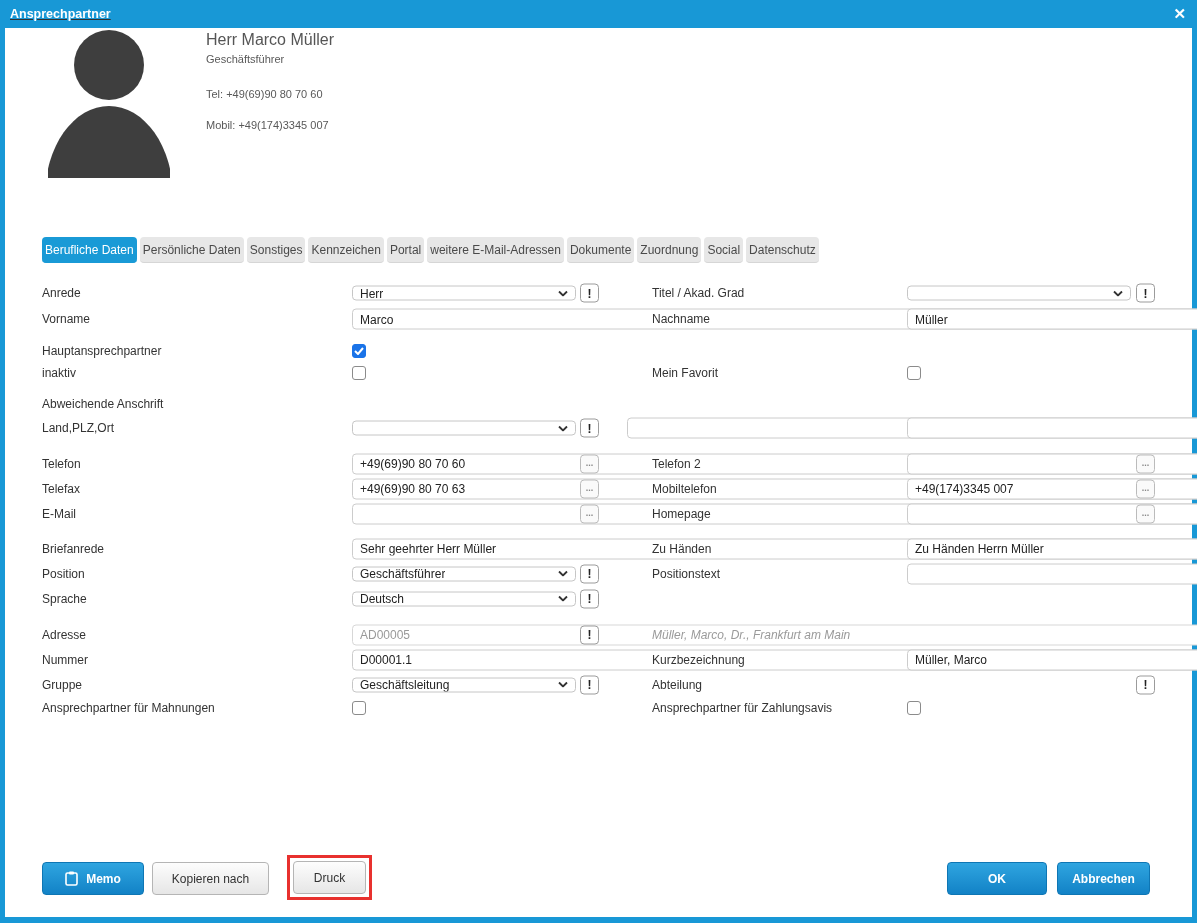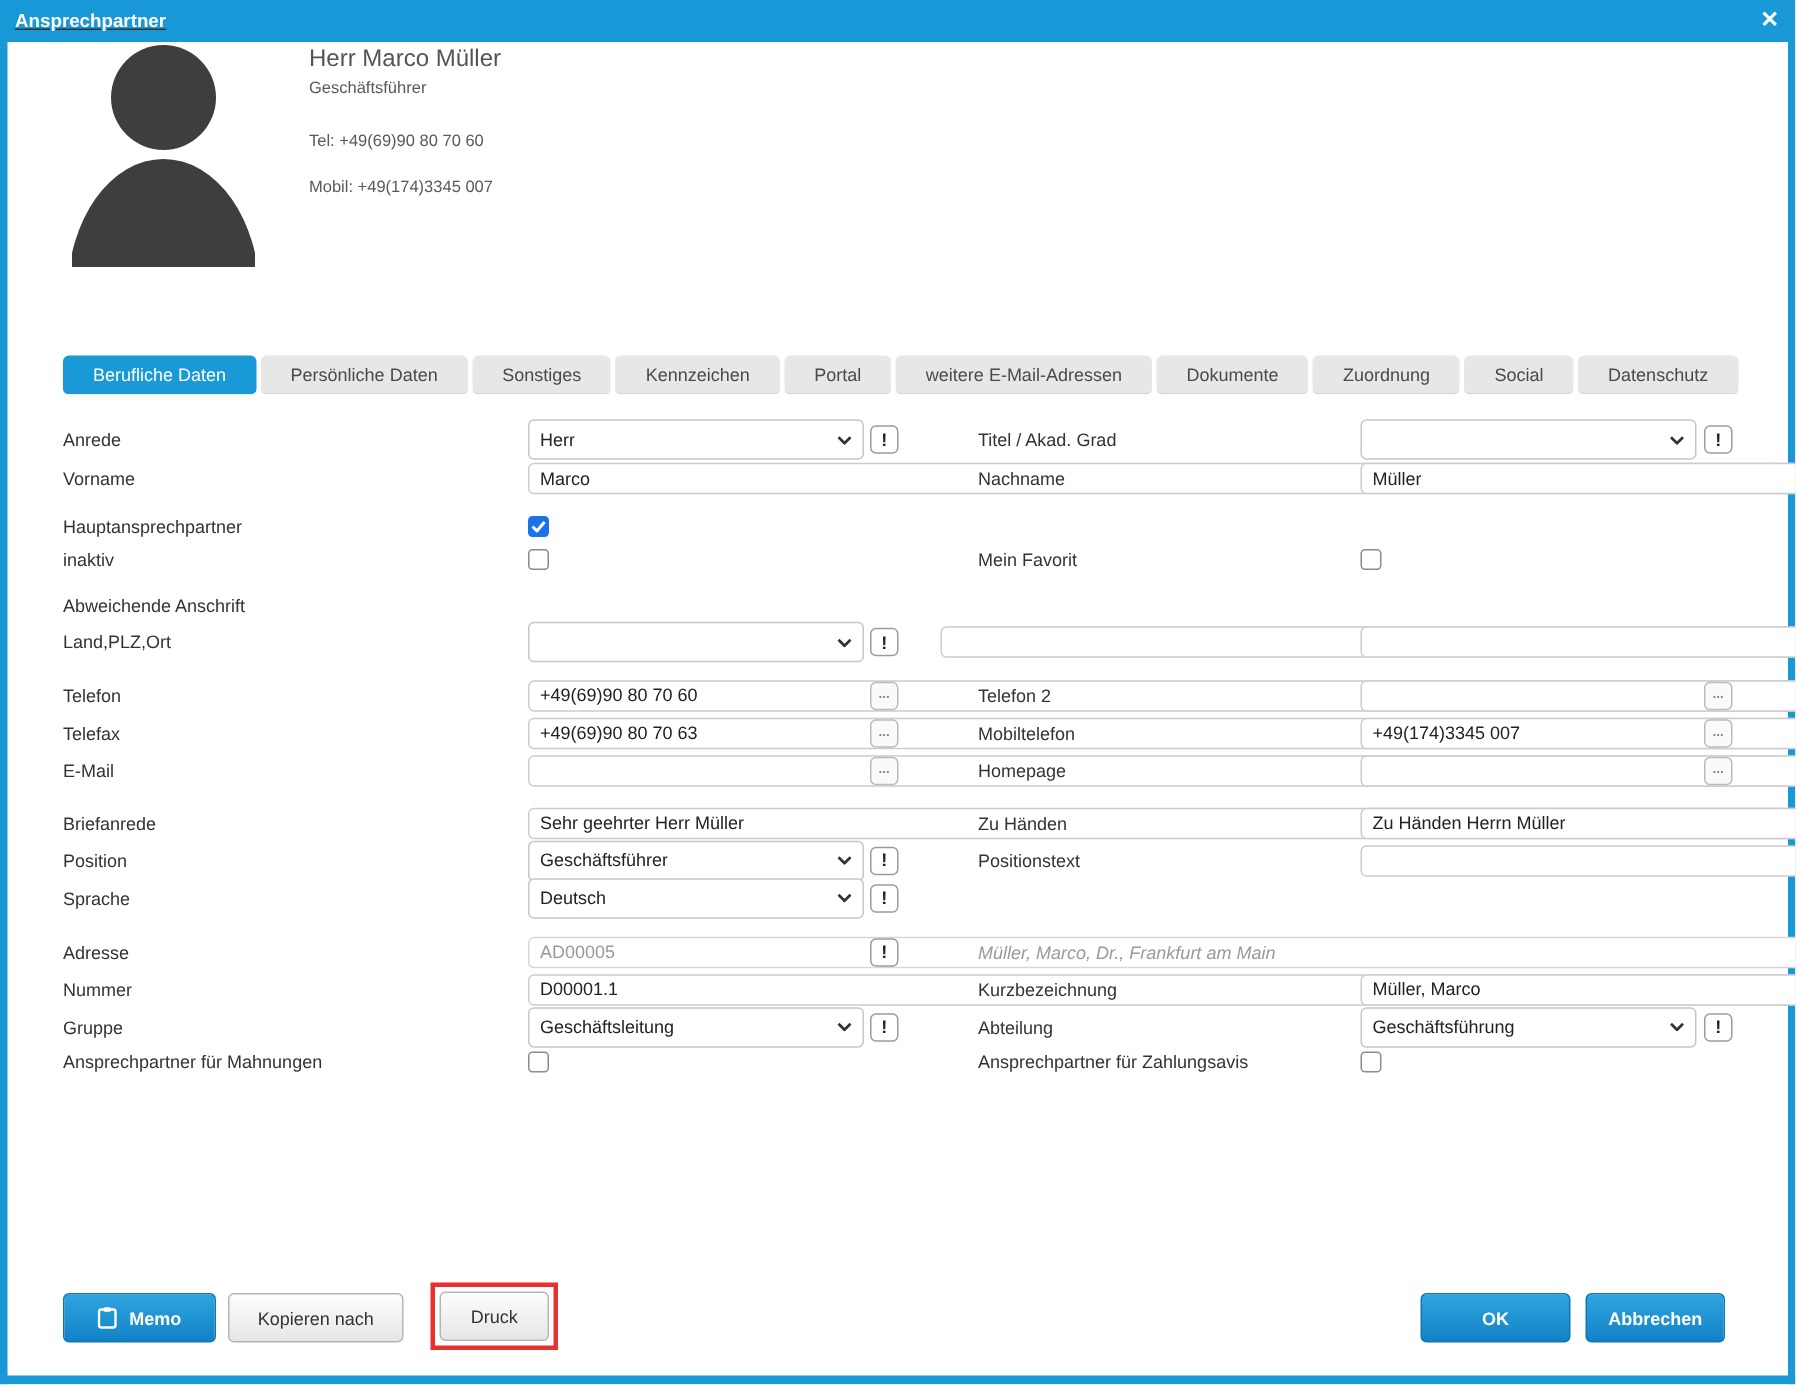--- a/index.html
+++ b/index.html
@@ -30,7 +30,7 @@
 
   
   .tabs { position:absolute; top:237px; left:42px; display:flex; }
-  .tab { height:26px; display:flex; align-items:center; padding:0 20px; margin-right:3px; background:#e7e7e7; color:#4a4a4a;
+  .tab { height:26px; display:flex; align-items:center; padding:0 3px; margin-right:3px; background:#e7e7e7; color:#4a4a4a;
          border-radius:4px; border-bottom:1px solid #d6d6d6; font-size:12px; cursor:pointer; white-space:nowrap; }
   .tab.active { background:#199ad6; color:#fff; border-bottom:1px solid #199ad6; }
 

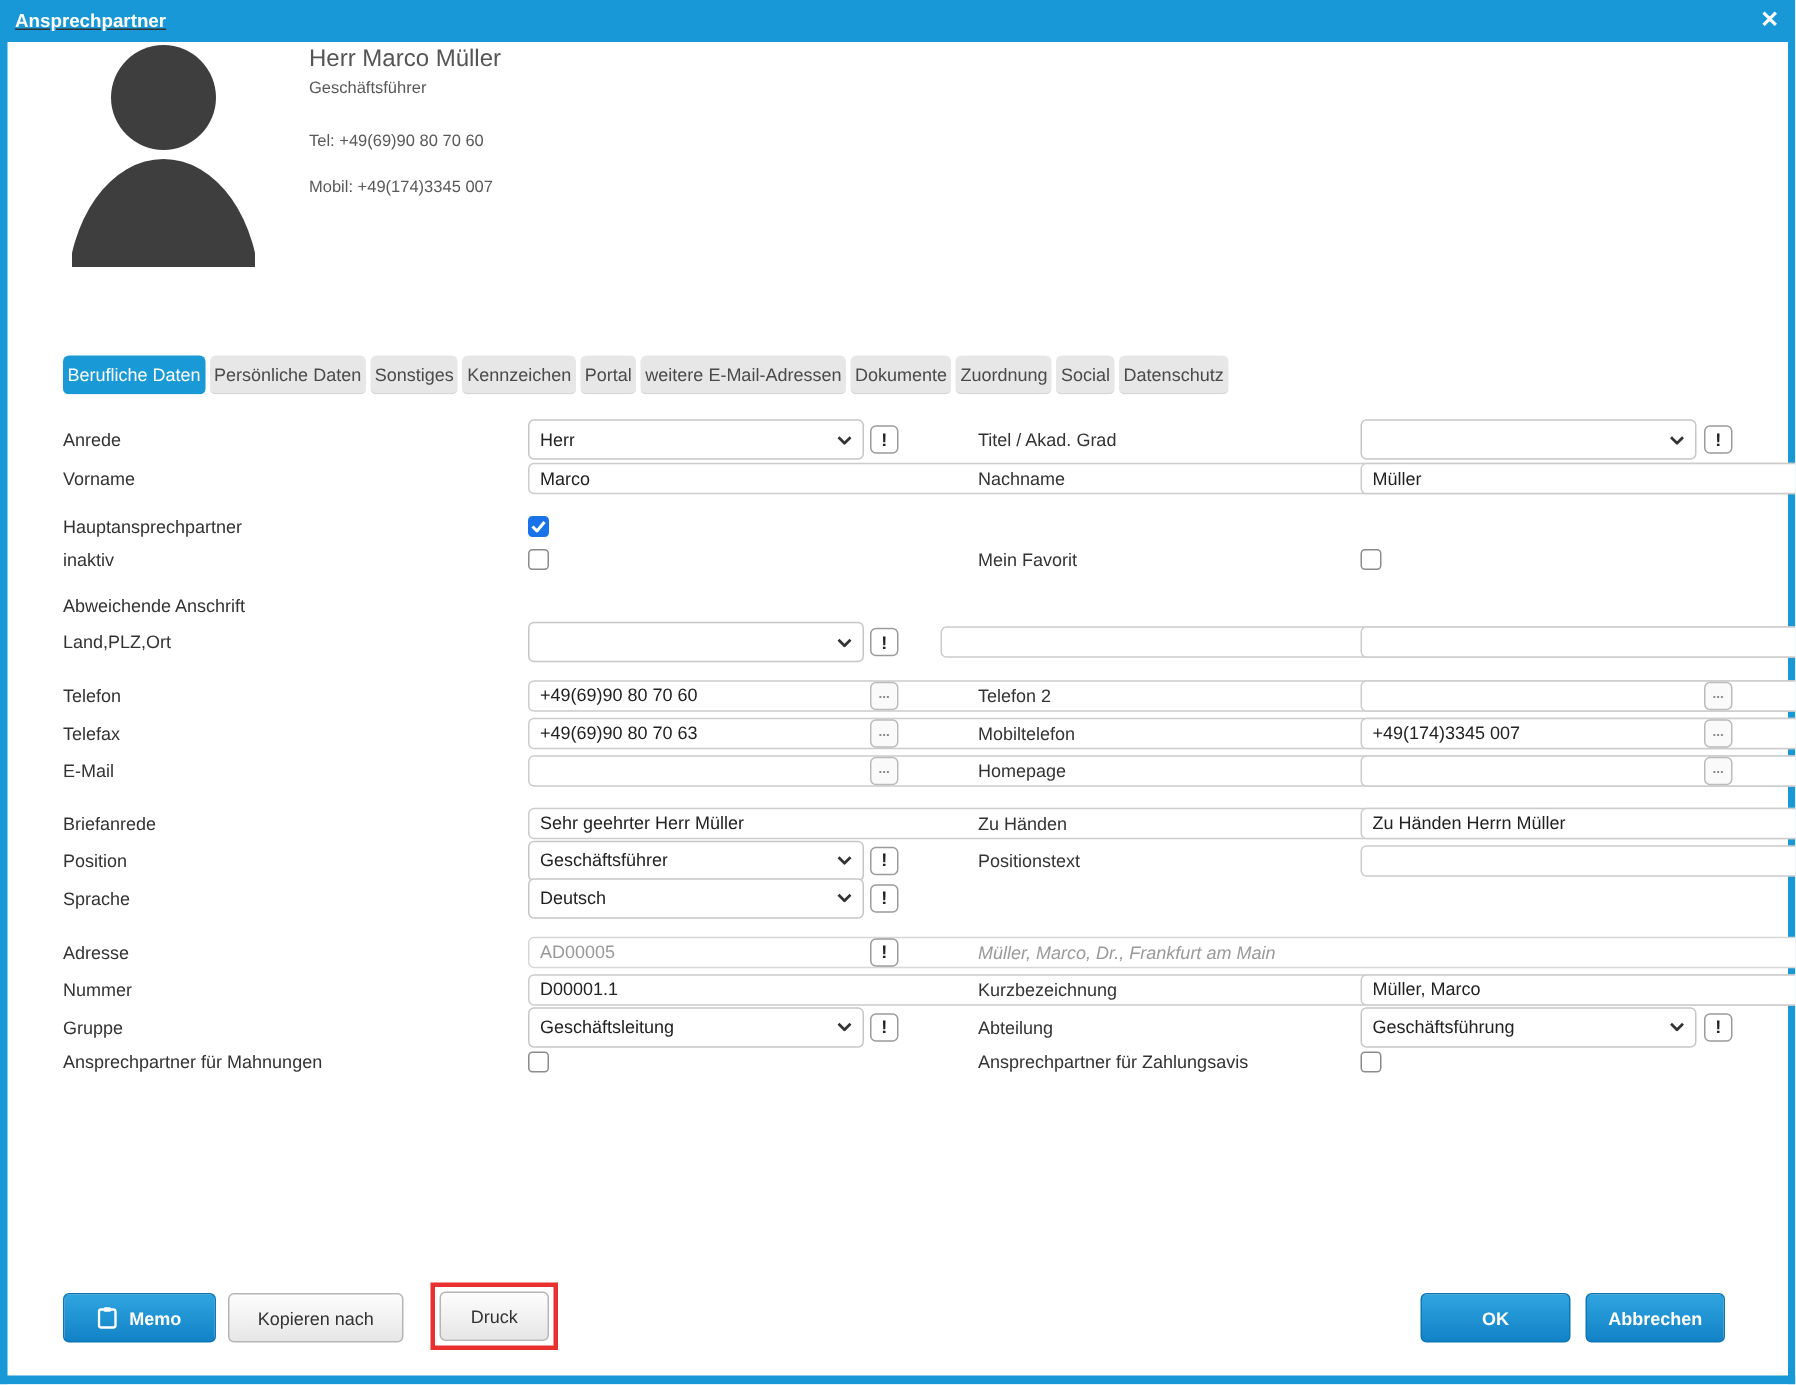--- a/index.html
+++ b/index.html
@@ -51,7 +51,7 @@
 
   input.txt { width:100%; height:21px; border:1px solid #ccc; border-radius:4px; padding:0 7px; font:12px "Liberation Sans",sans-serif; color:#222; background:#fff; outline:none; }
   input.txt.ro { color:#999; border-color:#d7d7d7; }
-  .select { height:27px; border:1px solid #c6c6c6; border-radius:4px; background:#fff; display:flex; align-items:center; justify-content:space-between; padding:4px 7px; cursor:pointer; }
+  .select { height:15px; border:1px solid #c6c6c6; border-radius:4px; background:#fff; display:flex; align-items:center; justify-content:space-between; padding:4px 7px; cursor:pointer; }
   .select .sval { color:#222; white-space:nowrap; overflow:hidden; }
   .select svg { flex:none; margin-left:4px; }
 

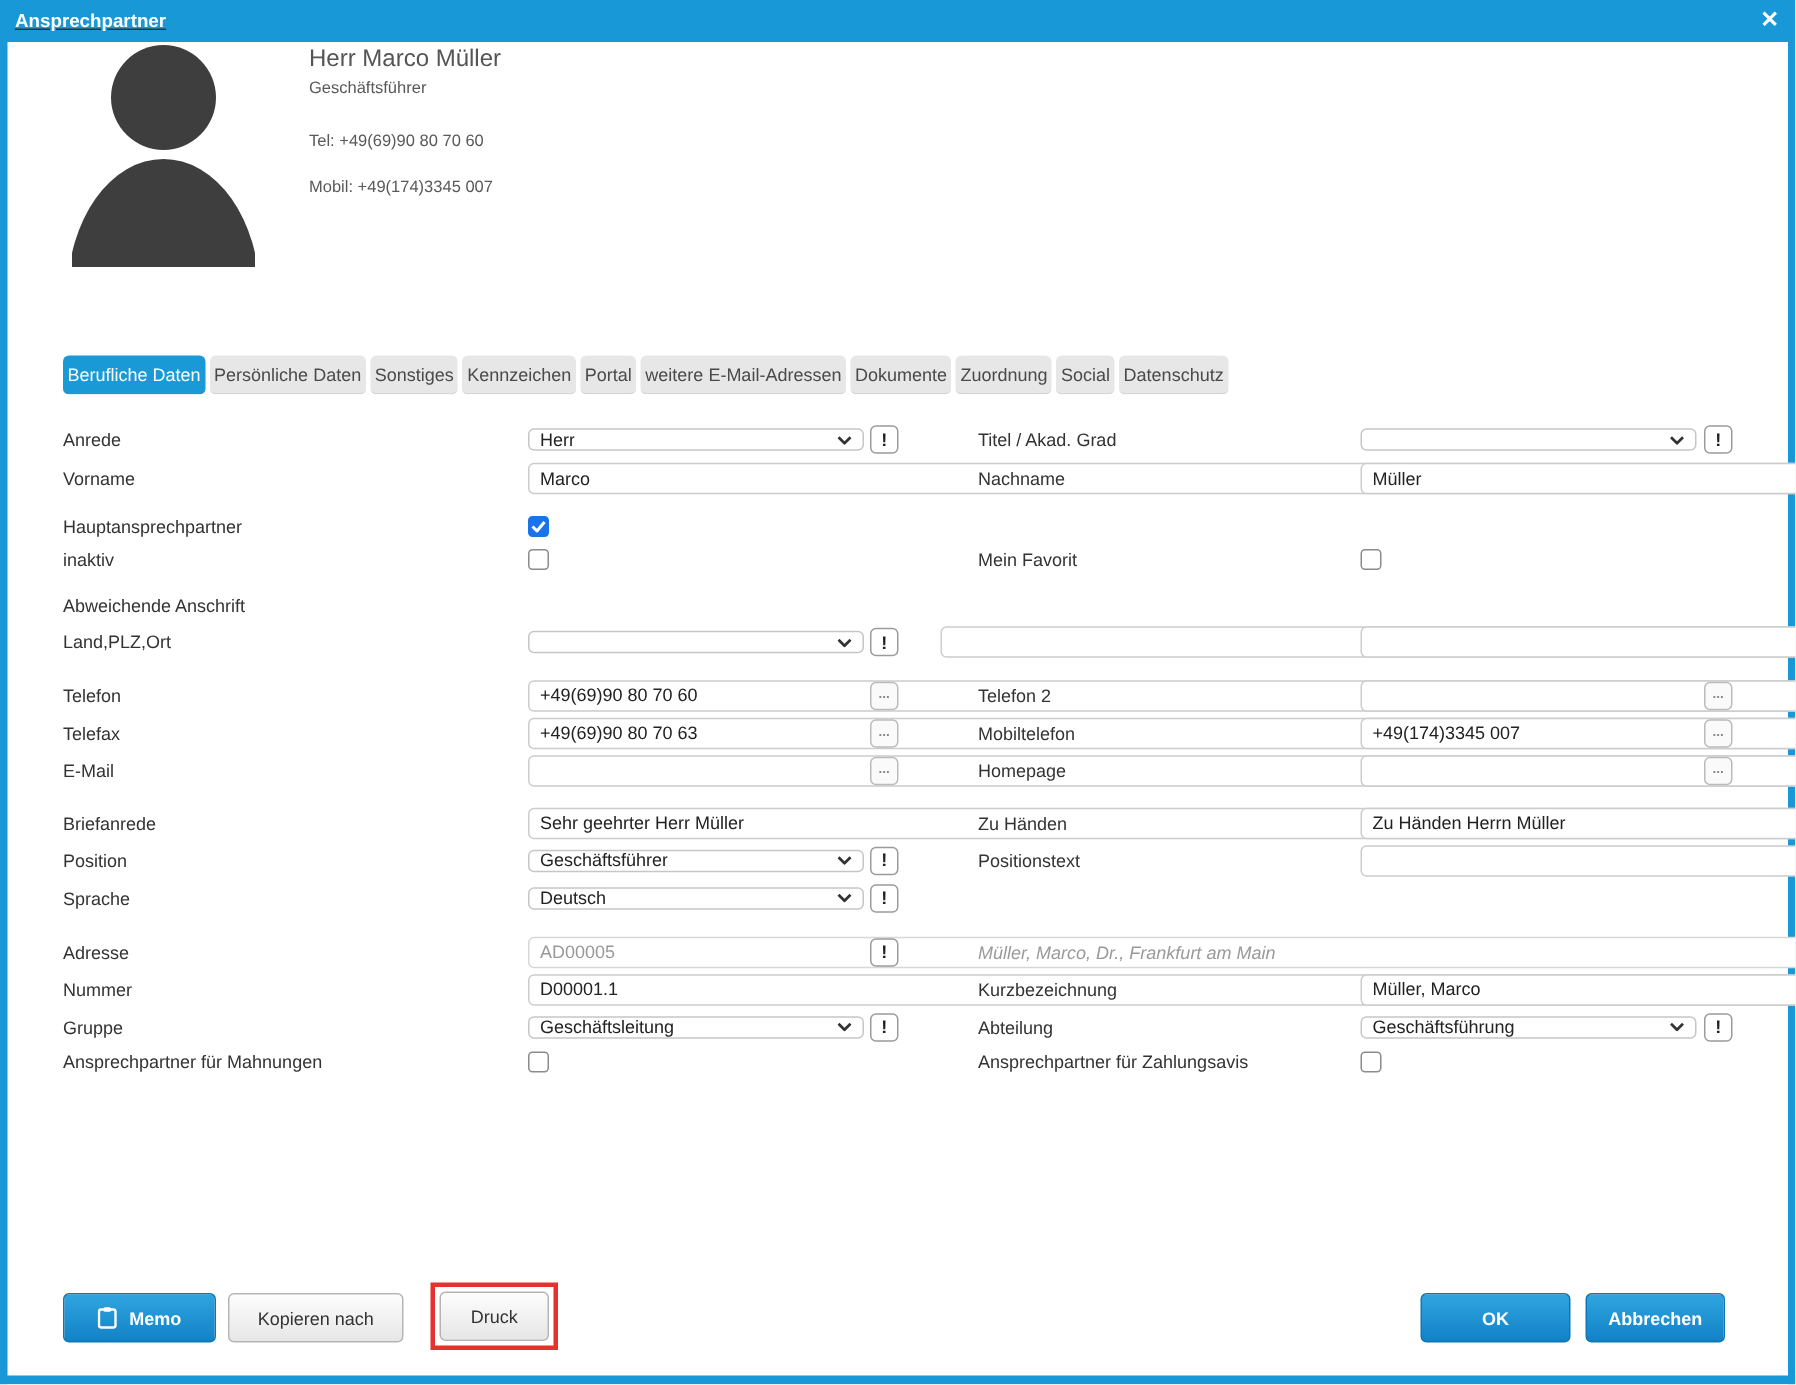--- a/index.html
+++ b/index.html
@@ -274,12 +274,6 @@
       </div>
       <button class="exc pos-x1">!</button>
       <span class="lbl2">Abteilung</span>
-      <div class="select pos-f2">
-        <span class="sval">Geschäftsführung</span>
-        <svg width="10" height="6" viewBox="0 0 10 6">
-            <polyline points="1,1 5,5 9,1" fill="none" stroke="#333" stroke-width="1.8"></polyline>
-          </svg>
-      </div>
       <button class="exc pos-x2">!</button>
     </div>
 

